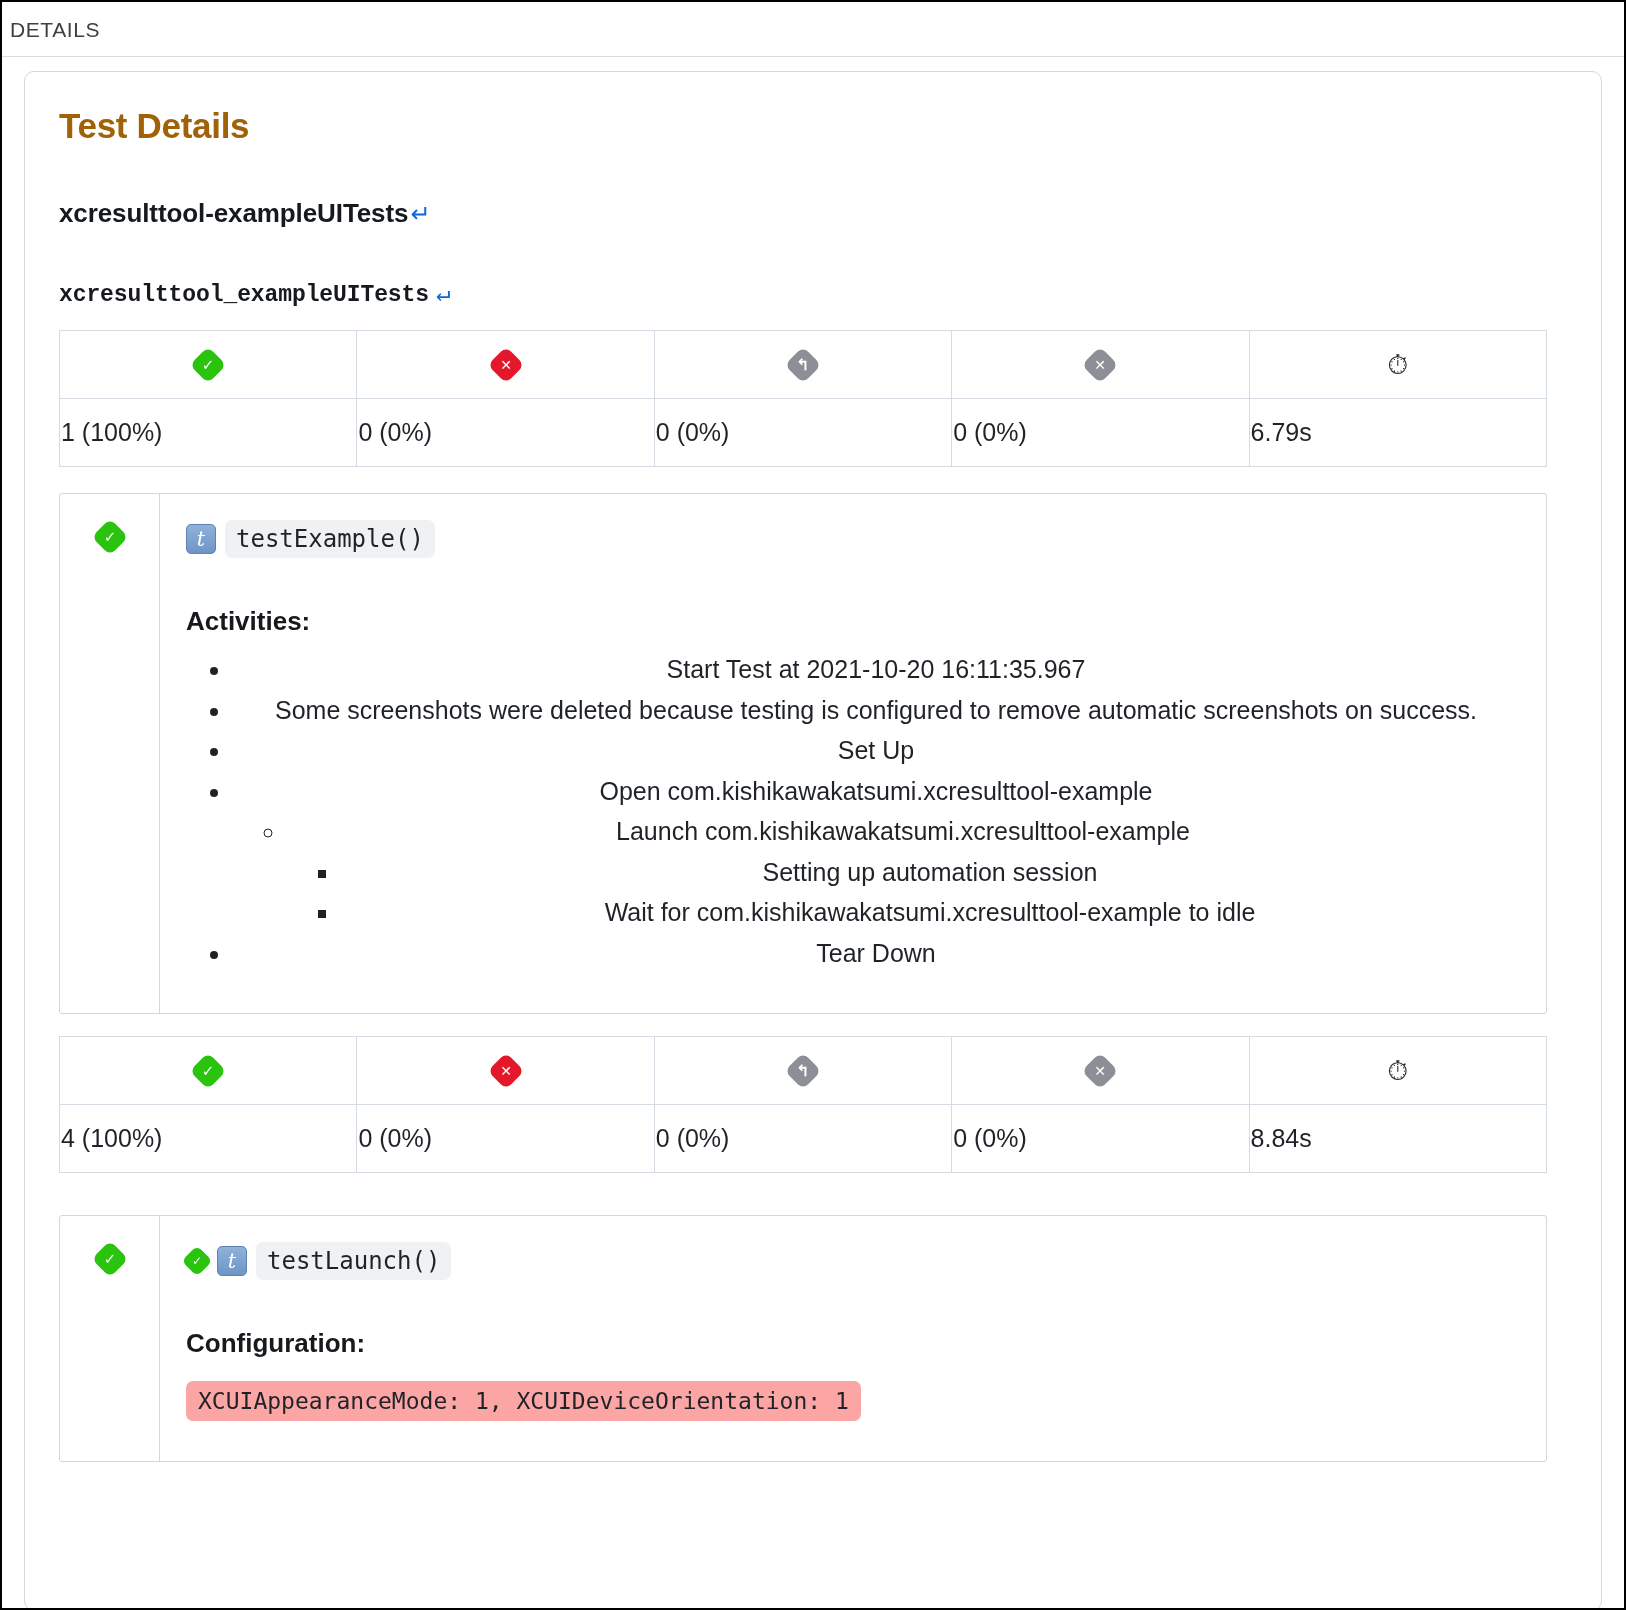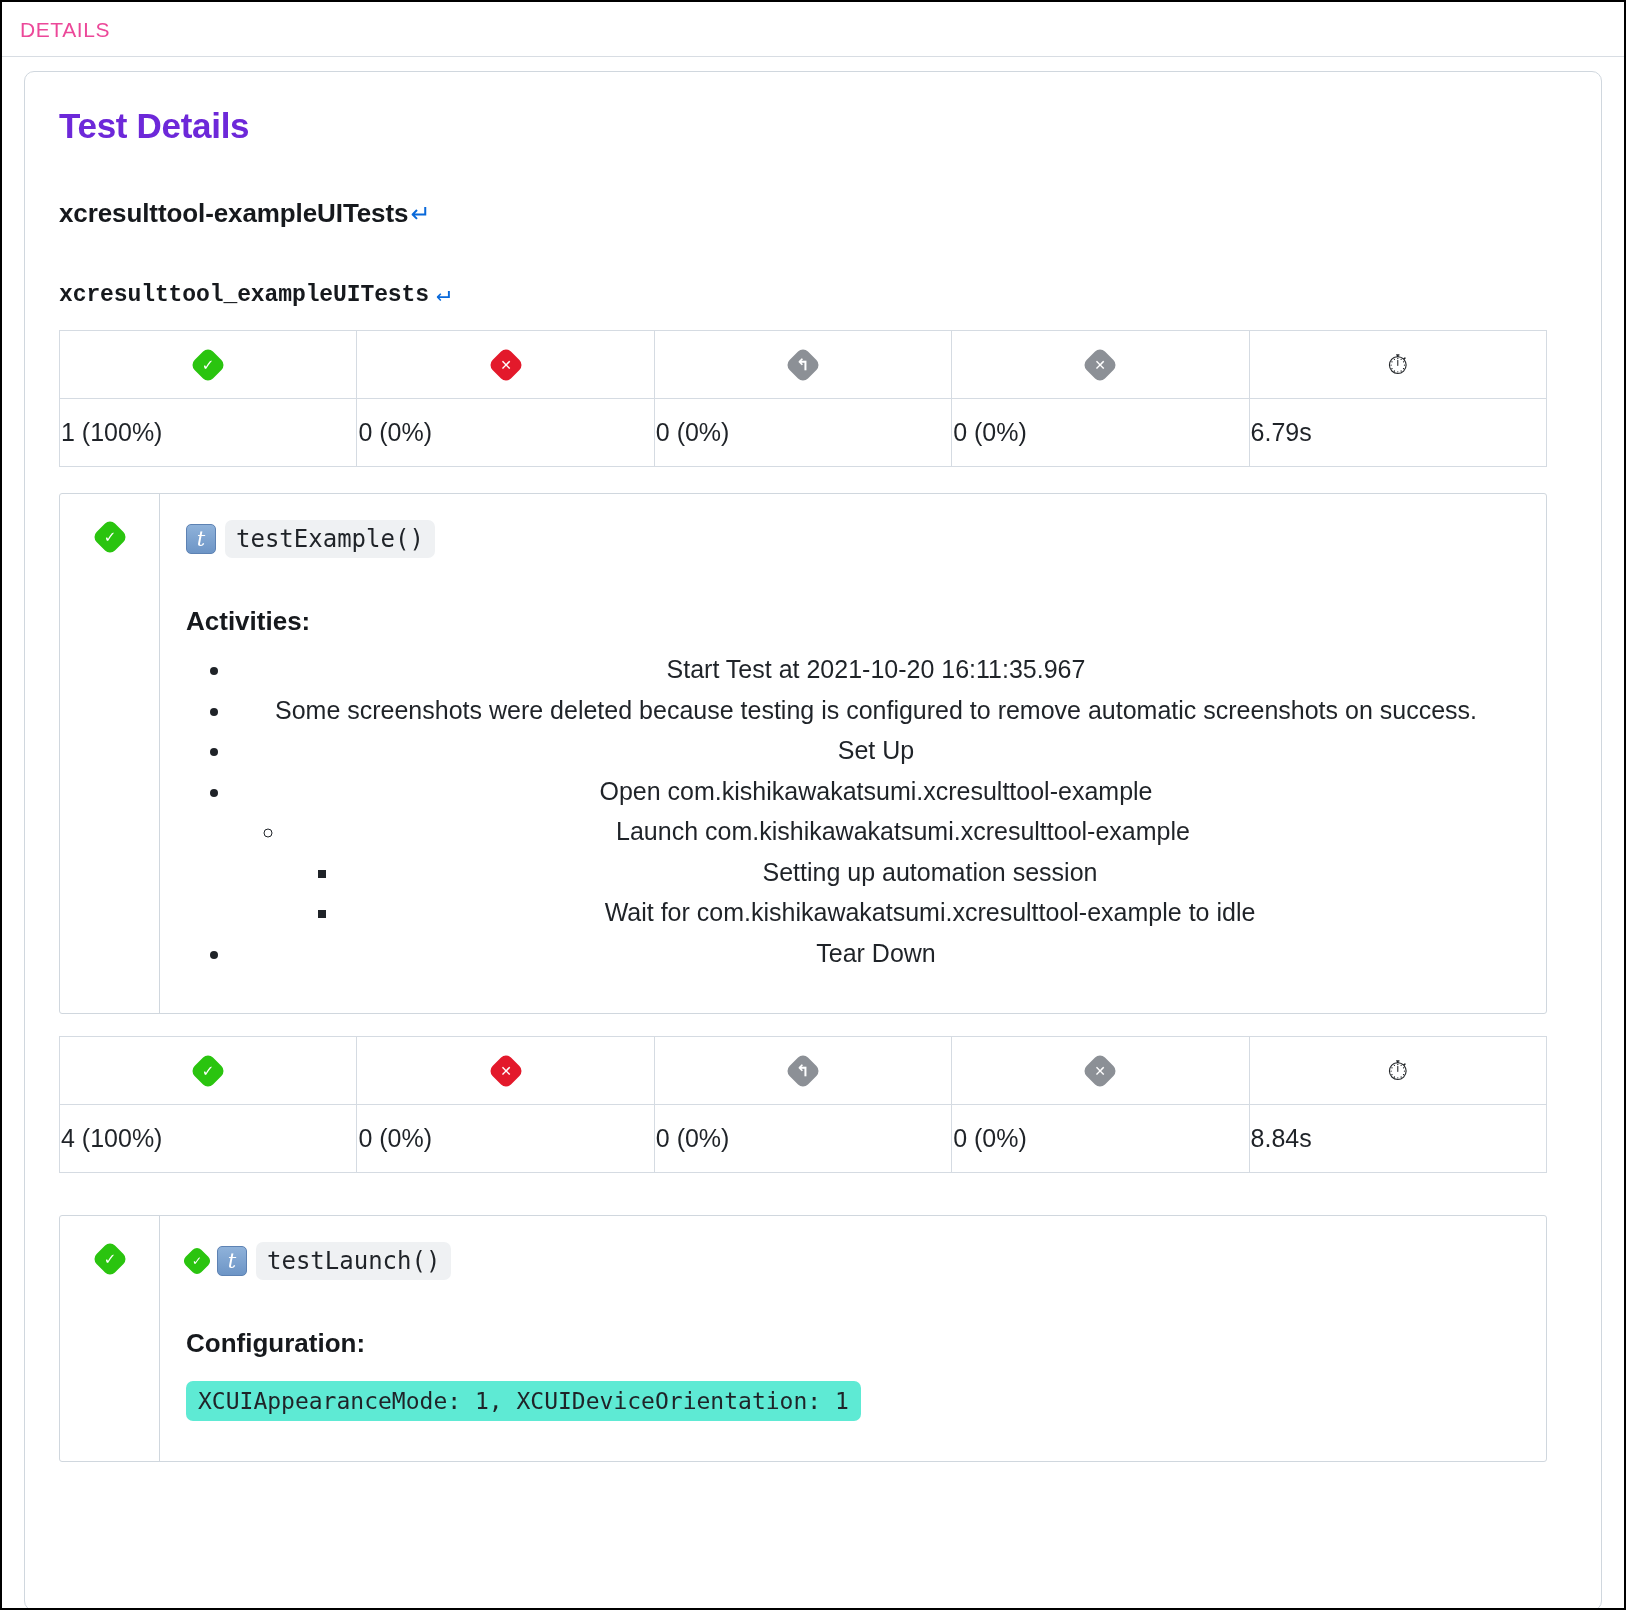--- a/index.html
+++ b/index.html
@@ -24,8 +24,8 @@
   .details-label {
     font-size: 21px;
     letter-spacing: 0.6px;
-    color: #ec4899;
-    padding: 16px 0 14px 18px;
+    color: #404040;
+    padding: 16px 0 14px 8px;
     font-weight: 400;
   }
   .details-divider {

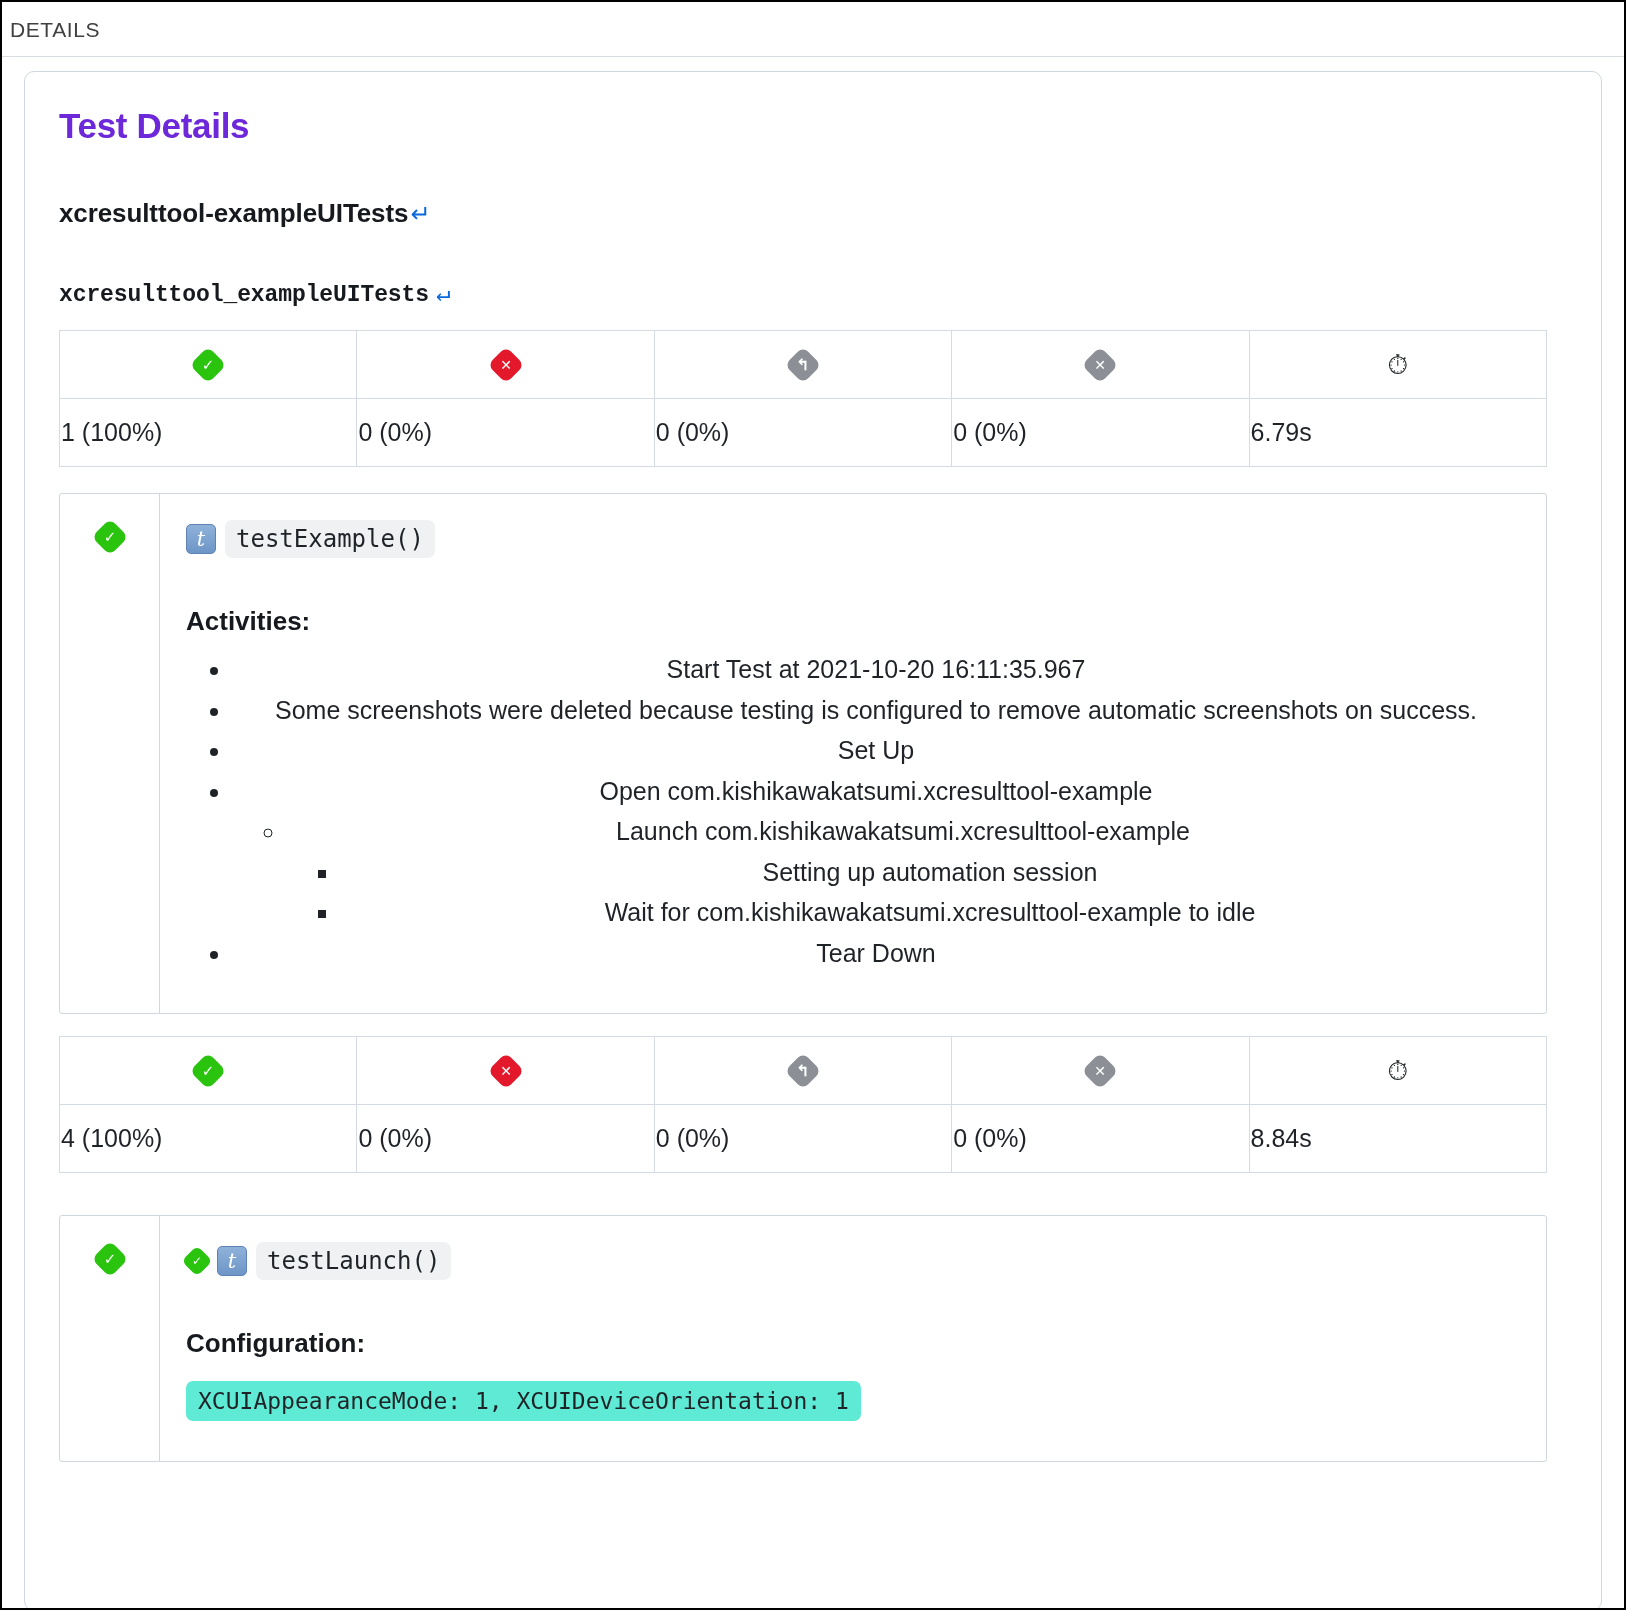--- a/index.html
+++ b/index.html
@@ -48,7 +48,7 @@
     font-weight: 700;
     margin: 0 0 0 0;
     letter-spacing: -0.3px;
-    color: #6d28d9;
+    color: #a16207;
   }
   .h-bundle {
     font-size: 26px;

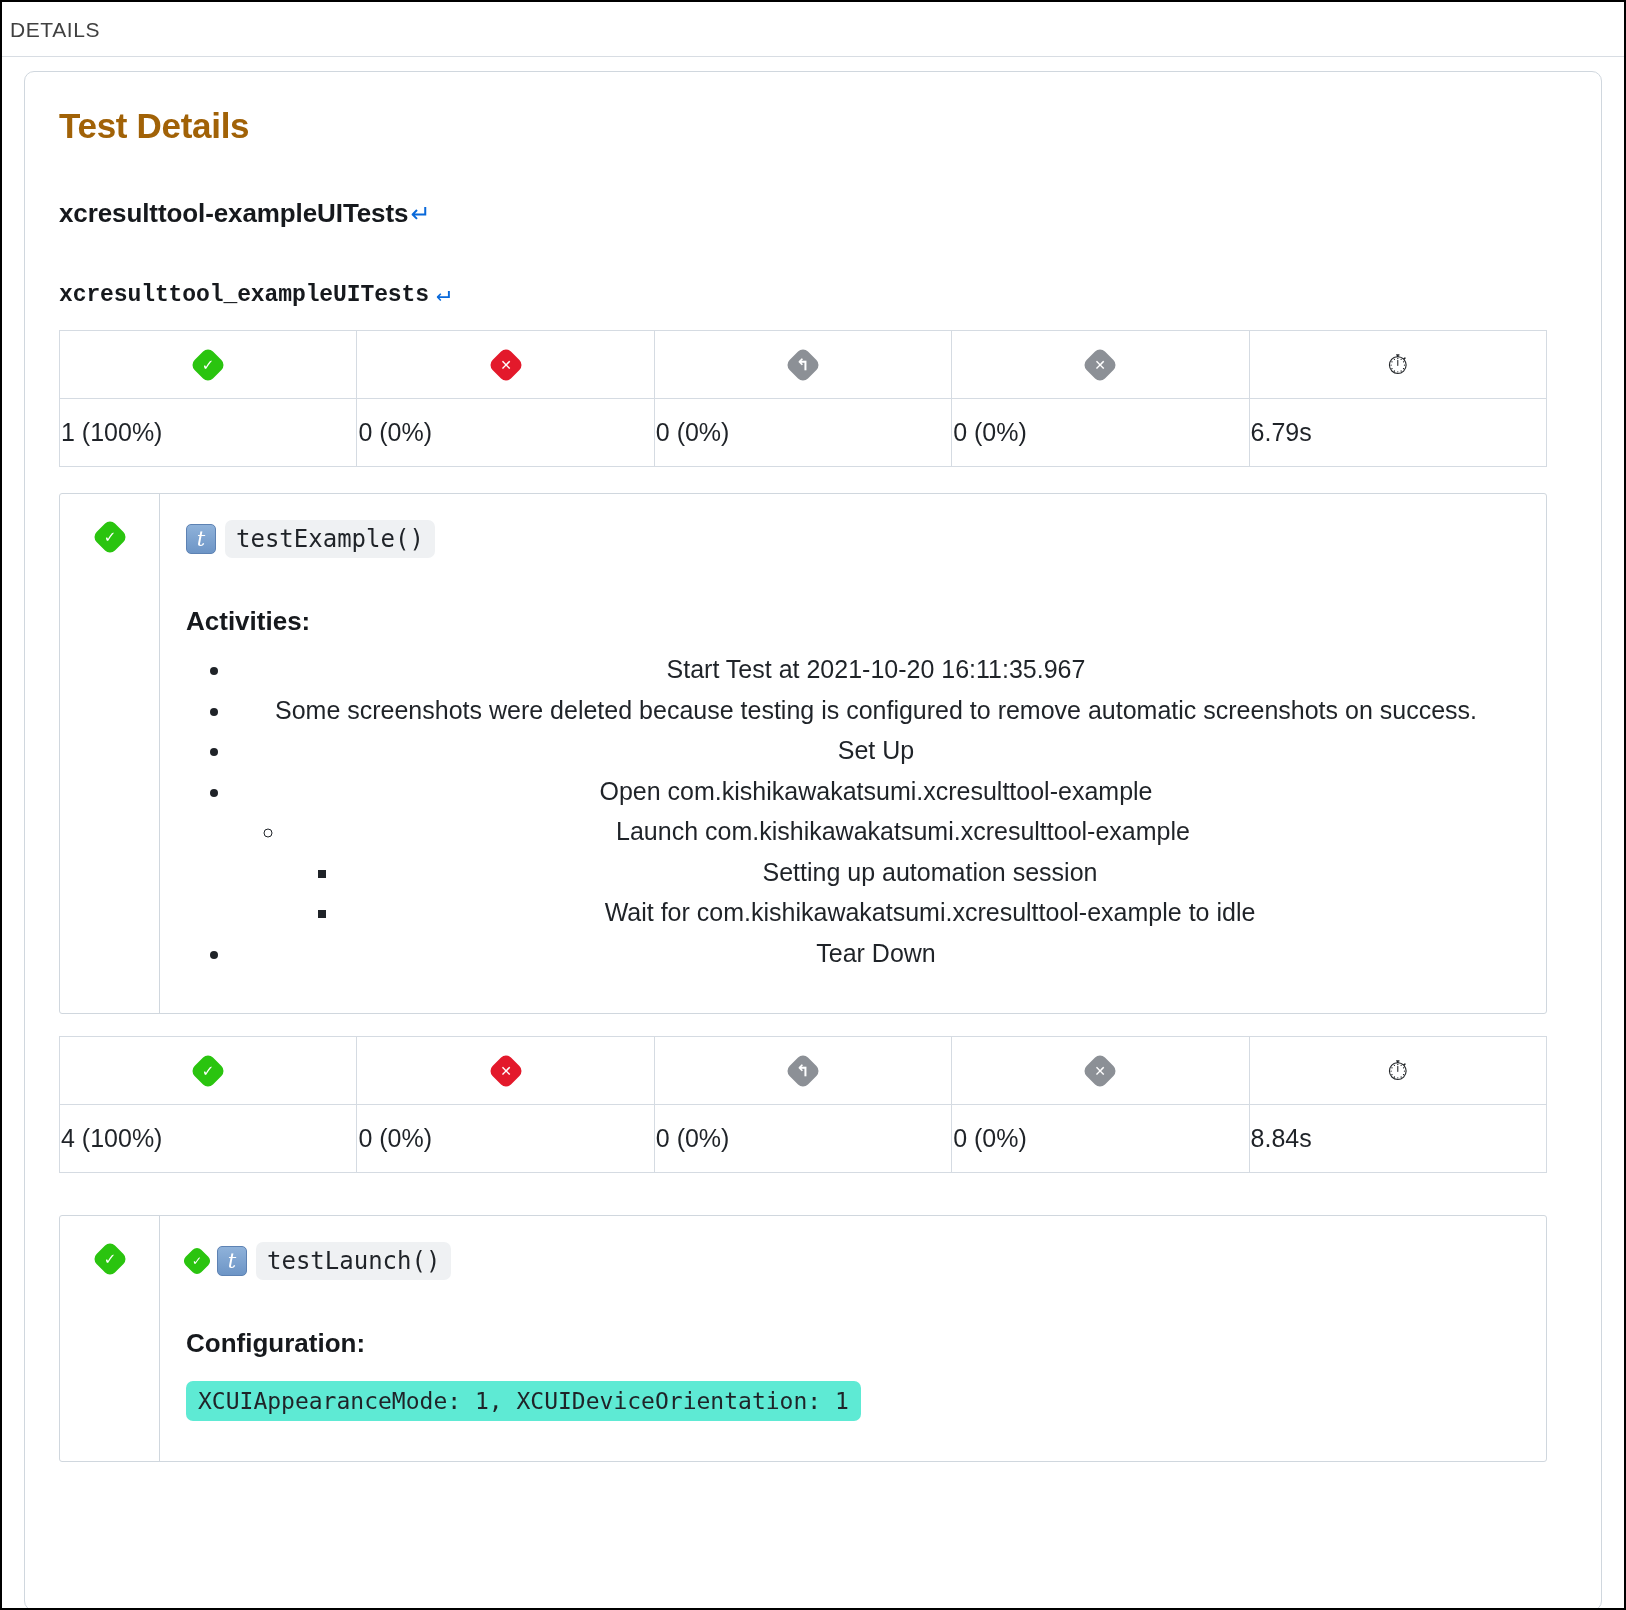--- a/index.html
+++ b/index.html
@@ -227,7 +227,7 @@
     margin-top: 22px;
     font-family: "DejaVu Sans Mono", monospace;
     font-size: 23px;
-    background: #5eead4;
+    background: #fca5a5;
     border-radius: 7px;
     padding: 7px 12px;
     color: #1f2328;

